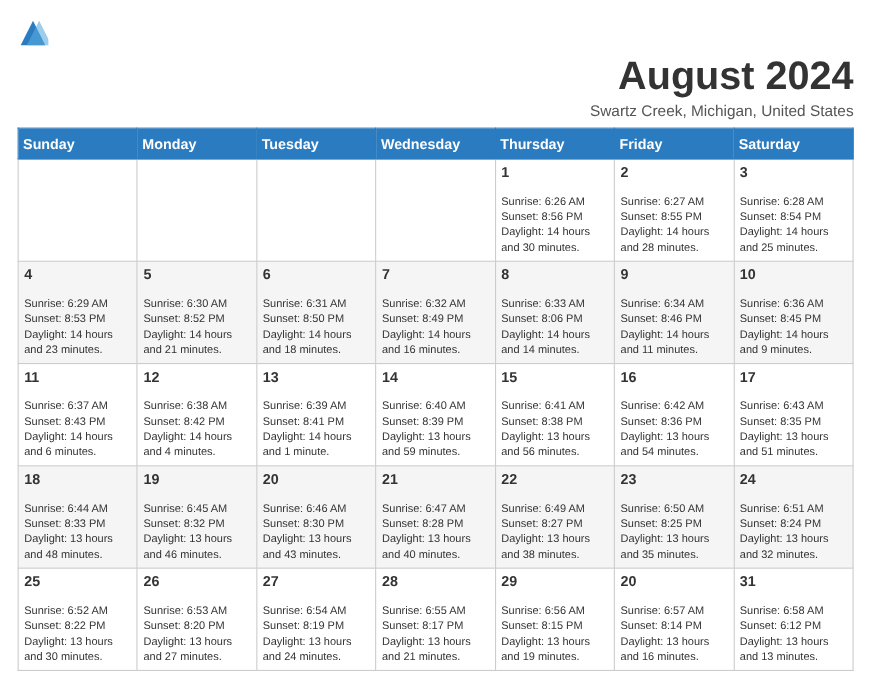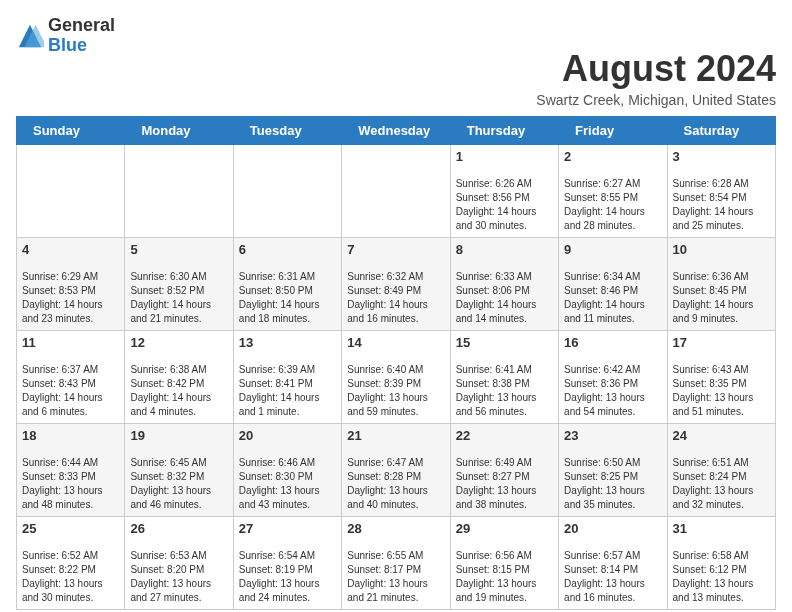--- a/index.html
+++ b/index.html
@@ -123,10 +123,6 @@
       <polygon points="20,4 36,36 4,36" fill="#2a7bbf"></polygon>
       <polygon points="28,4 44,36 12,36" fill="#5aabdf" opacity="0.6"></polygon>
     </svg>
-    <div class="logo-text">
-      <span class="logo-general">General</span>
-      <span class="logo-blue">Blue</span>
-    </div>
   </div>
   <div class="title-block">
     <div class="title-month">August 2024</div>

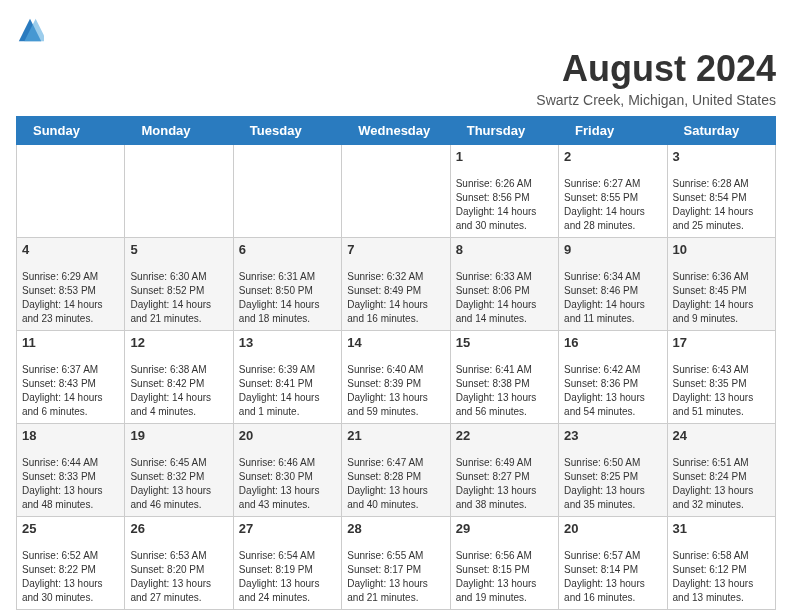--- a/index.html
+++ b/index.html
@@ -64,7 +64,7 @@
       color: #fff;
       font-size: 13px;
       font-weight: bold;
-      padding: 6px 16px;
+      padding: 6px 4px;
       text-align: left;
       border: 1px solid #2a7bbf;
     }

